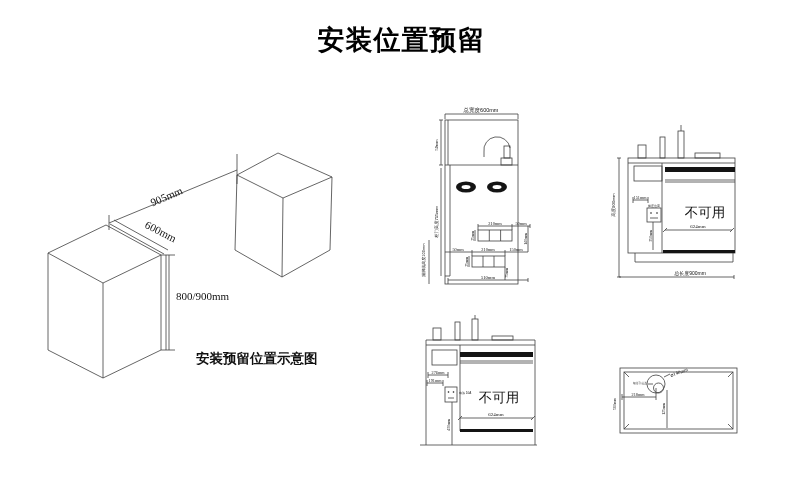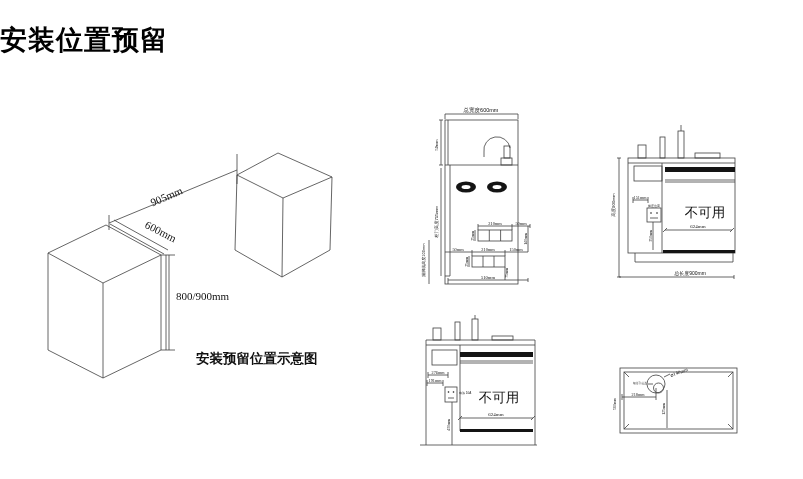--- a/index.html
+++ b/index.html
@@ -6,7 +6,7 @@
   body{width:803px;height:479px;position:relative;overflow:hidden;
        font-family:"Liberation Sans",sans-serif;color:#000;}
   .canvas{position:absolute;inset:0;background:#fff;}
-  .title{position:absolute;left:0;top:22px;width:803px;text-align:left;
+  .title{position:absolute;left:0;top:22px;width:803px;text-align:center;
          font-size:27px;font-weight:bold;letter-spacing:1px;}
   svg{position:absolute;overflow:visible;}
   svg line,svg rect,svg path,svg polygon,svg polyline,svg circle,svg ellipse{

